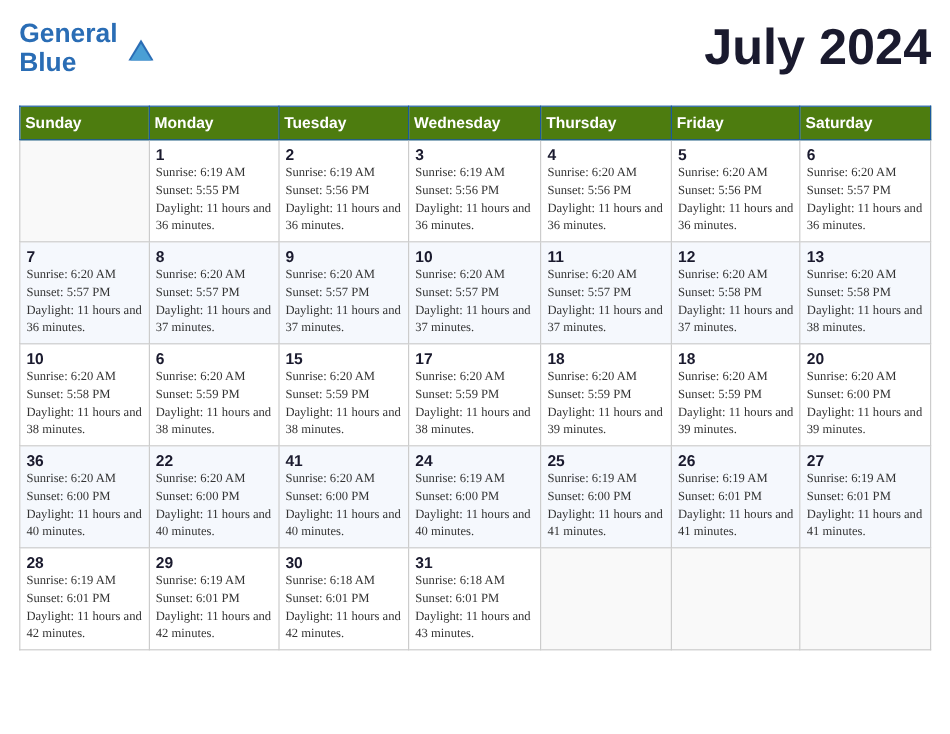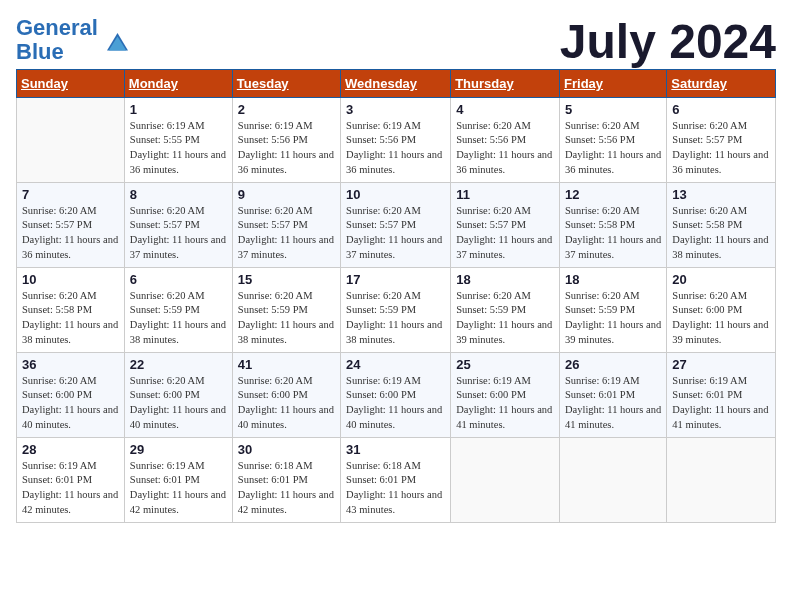--- a/index.html
+++ b/index.html
@@ -14,7 +14,7 @@
       display: flex;
       justify-content: space-between;
       align-items: flex-start;
-      margin-bottom: 0;
+      margin-bottom: 24px;
     }
     .logo {
       display: flex;

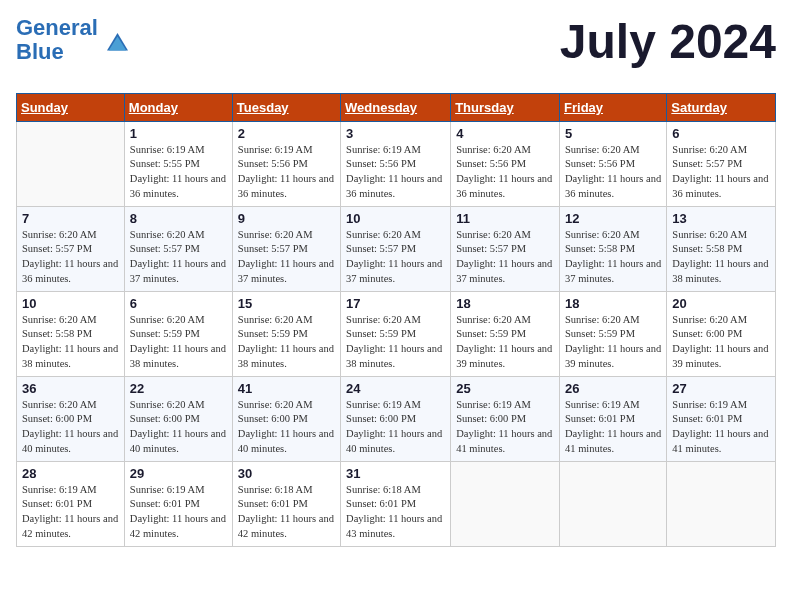--- a/index.html
+++ b/index.html
@@ -38,7 +38,7 @@
       text-align: right;
     }
     .month-year {
-      font-size: 48px;
+      font-size: 42px;
       font-weight: bold;
       color: #1a1a2e;
       line-height: 1.1;

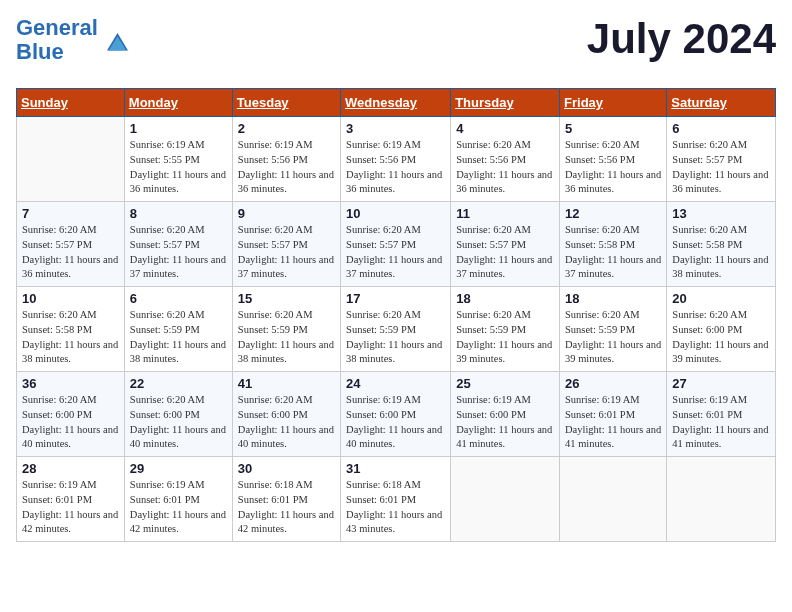--- a/index.html
+++ b/index.html
@@ -53,14 +53,13 @@
       font-size: 11px;
     }
     thead tr th {
-      background-color: #c2410c;
+      background-color: #4d7c0f;
       color: #fff;
       padding: 6px 4px;
       text-align: left;
       font-size: 13px;
       font-weight: bold;
       border: 1px solid #1a5a9e;
-      text-decoration: underline;
     }
     tbody tr td {
       border: 1px solid #ccc;

